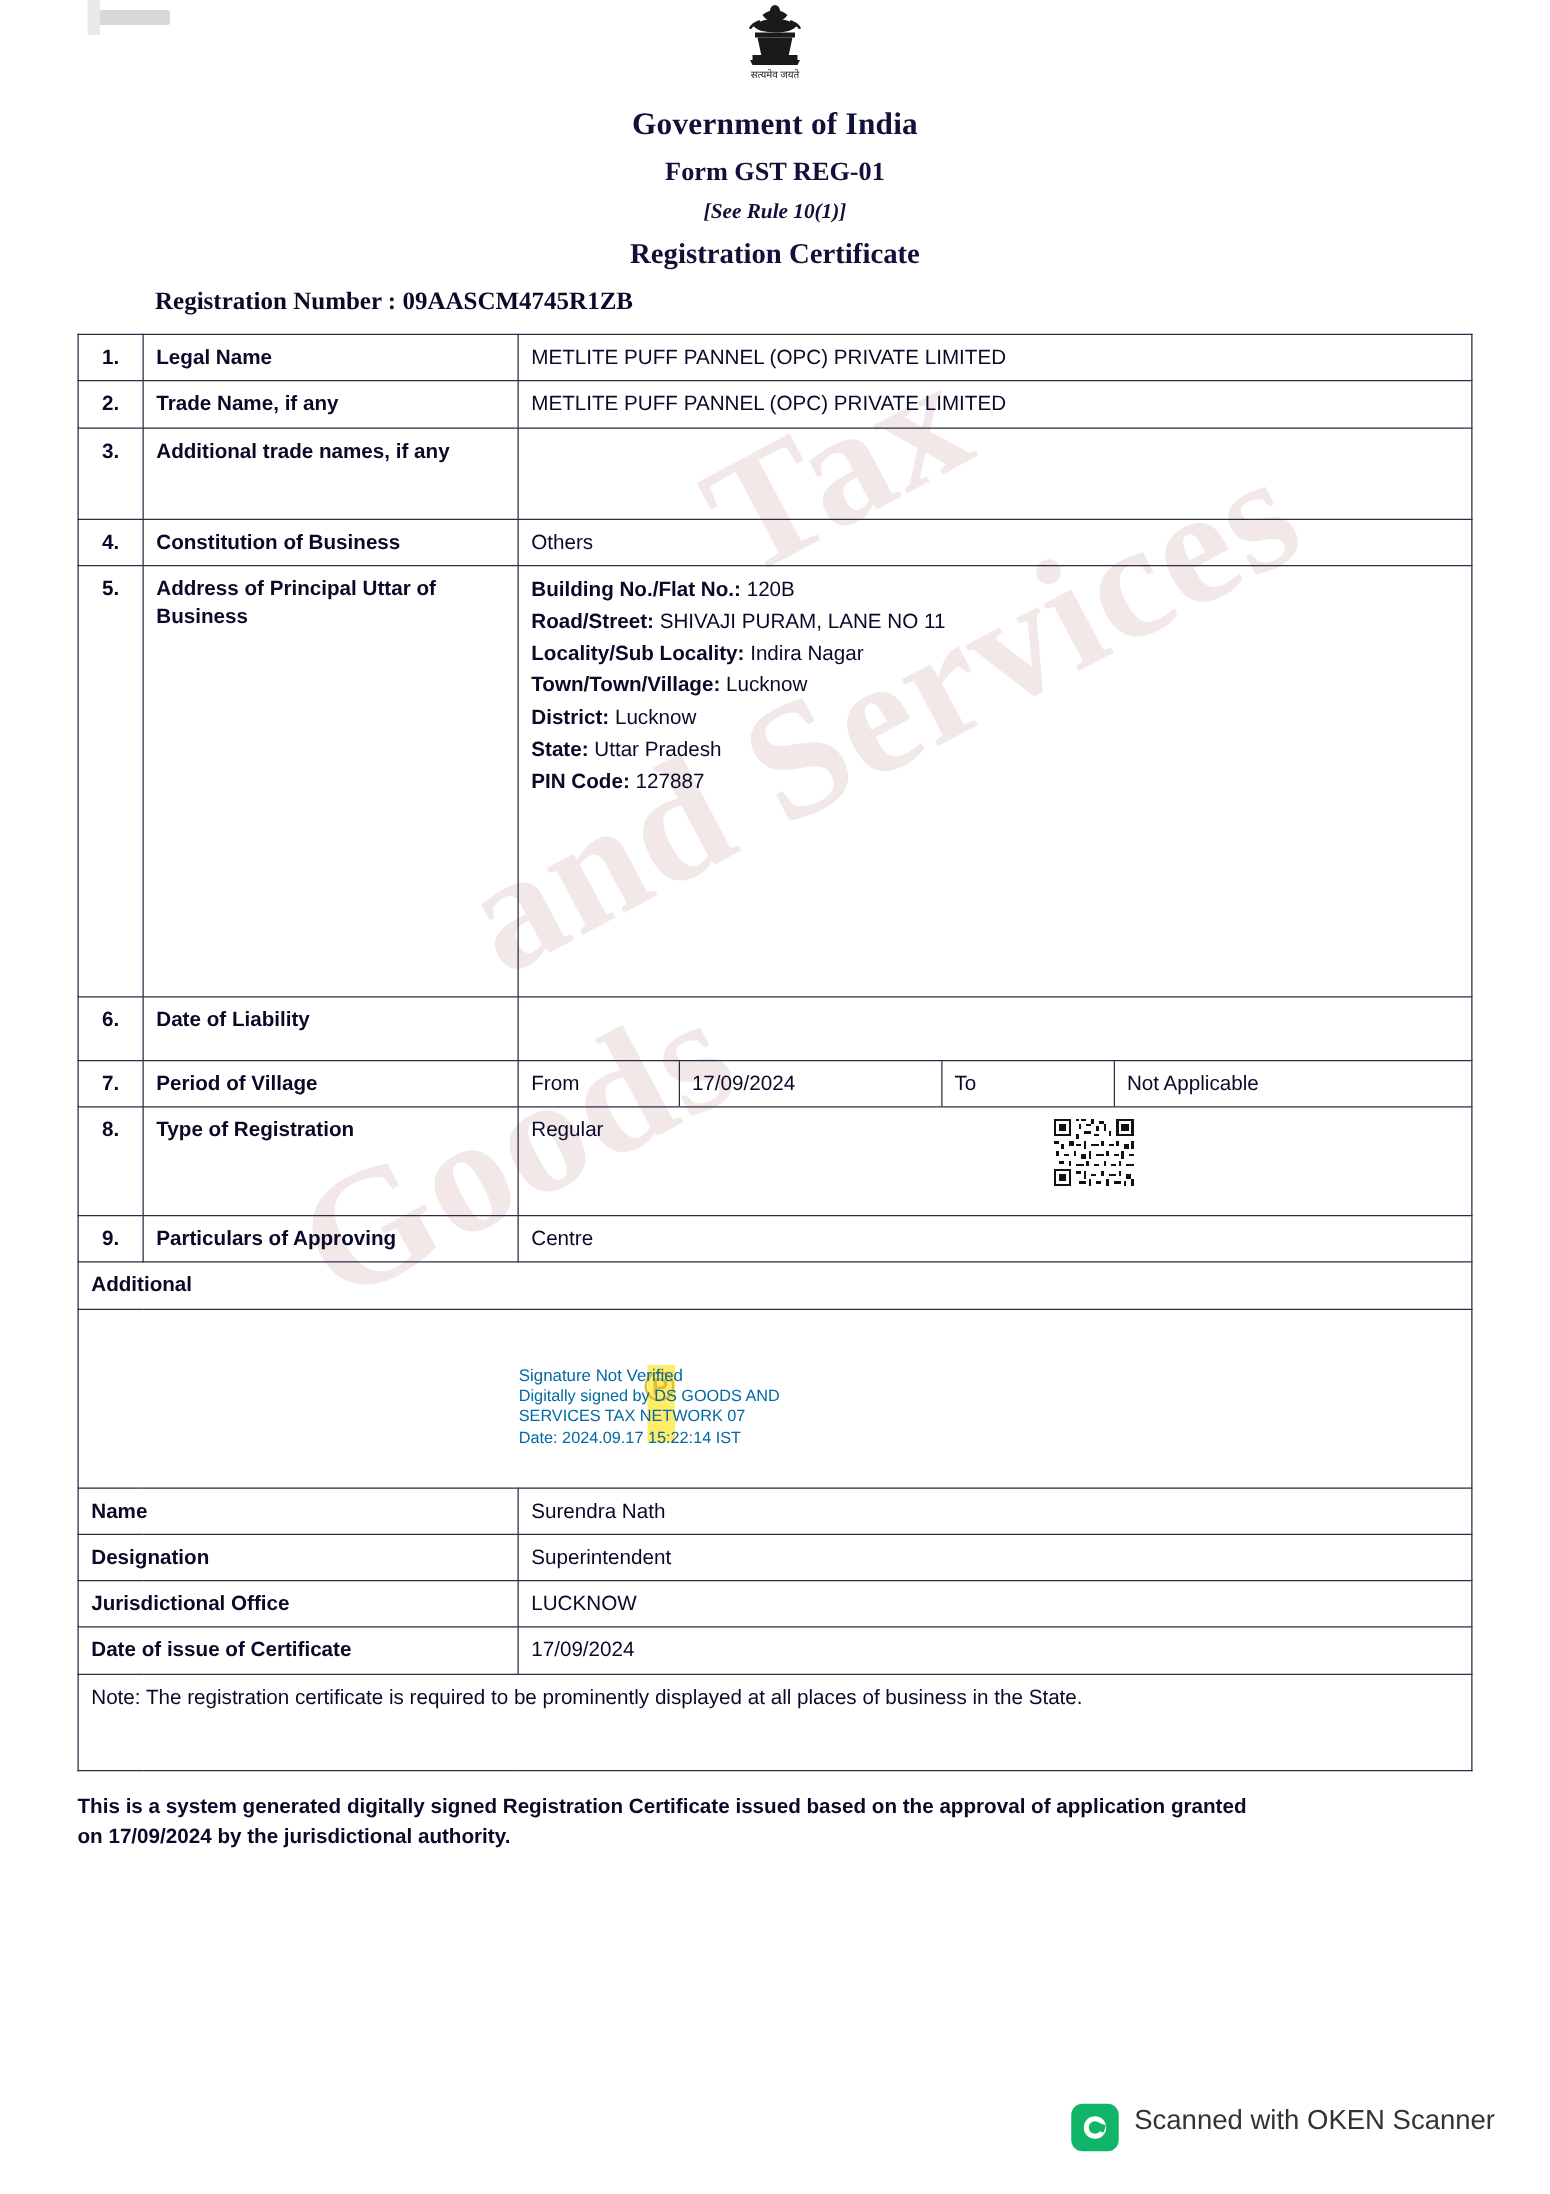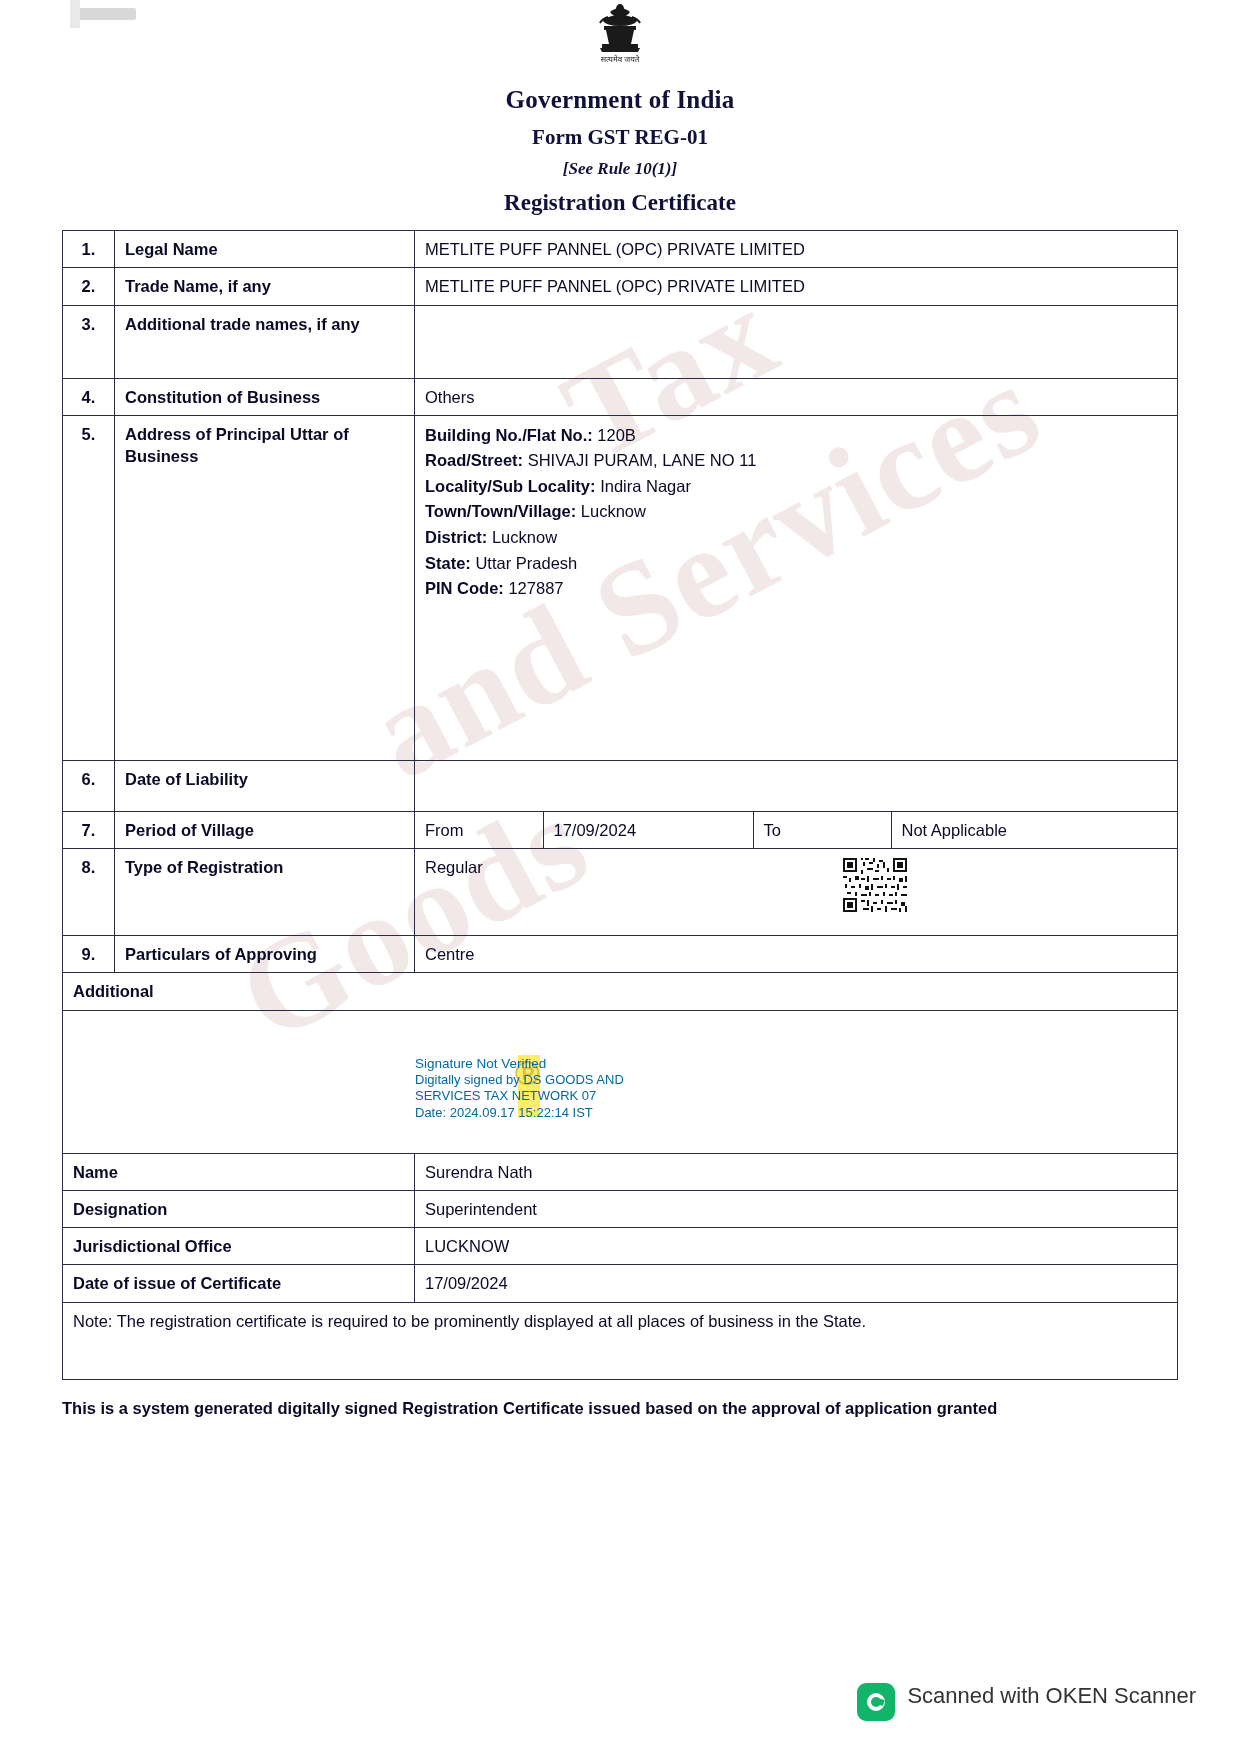--- a/index.html
+++ b/index.html
@@ -294,6 +294,7 @@
     <div class="regcert">Registration Certificate</div>
   </div>
 
+  <div class="regno">Registration Number : 09AASCM4745R1ZB</div>
 
   <table class="cert">
     <colgroup>

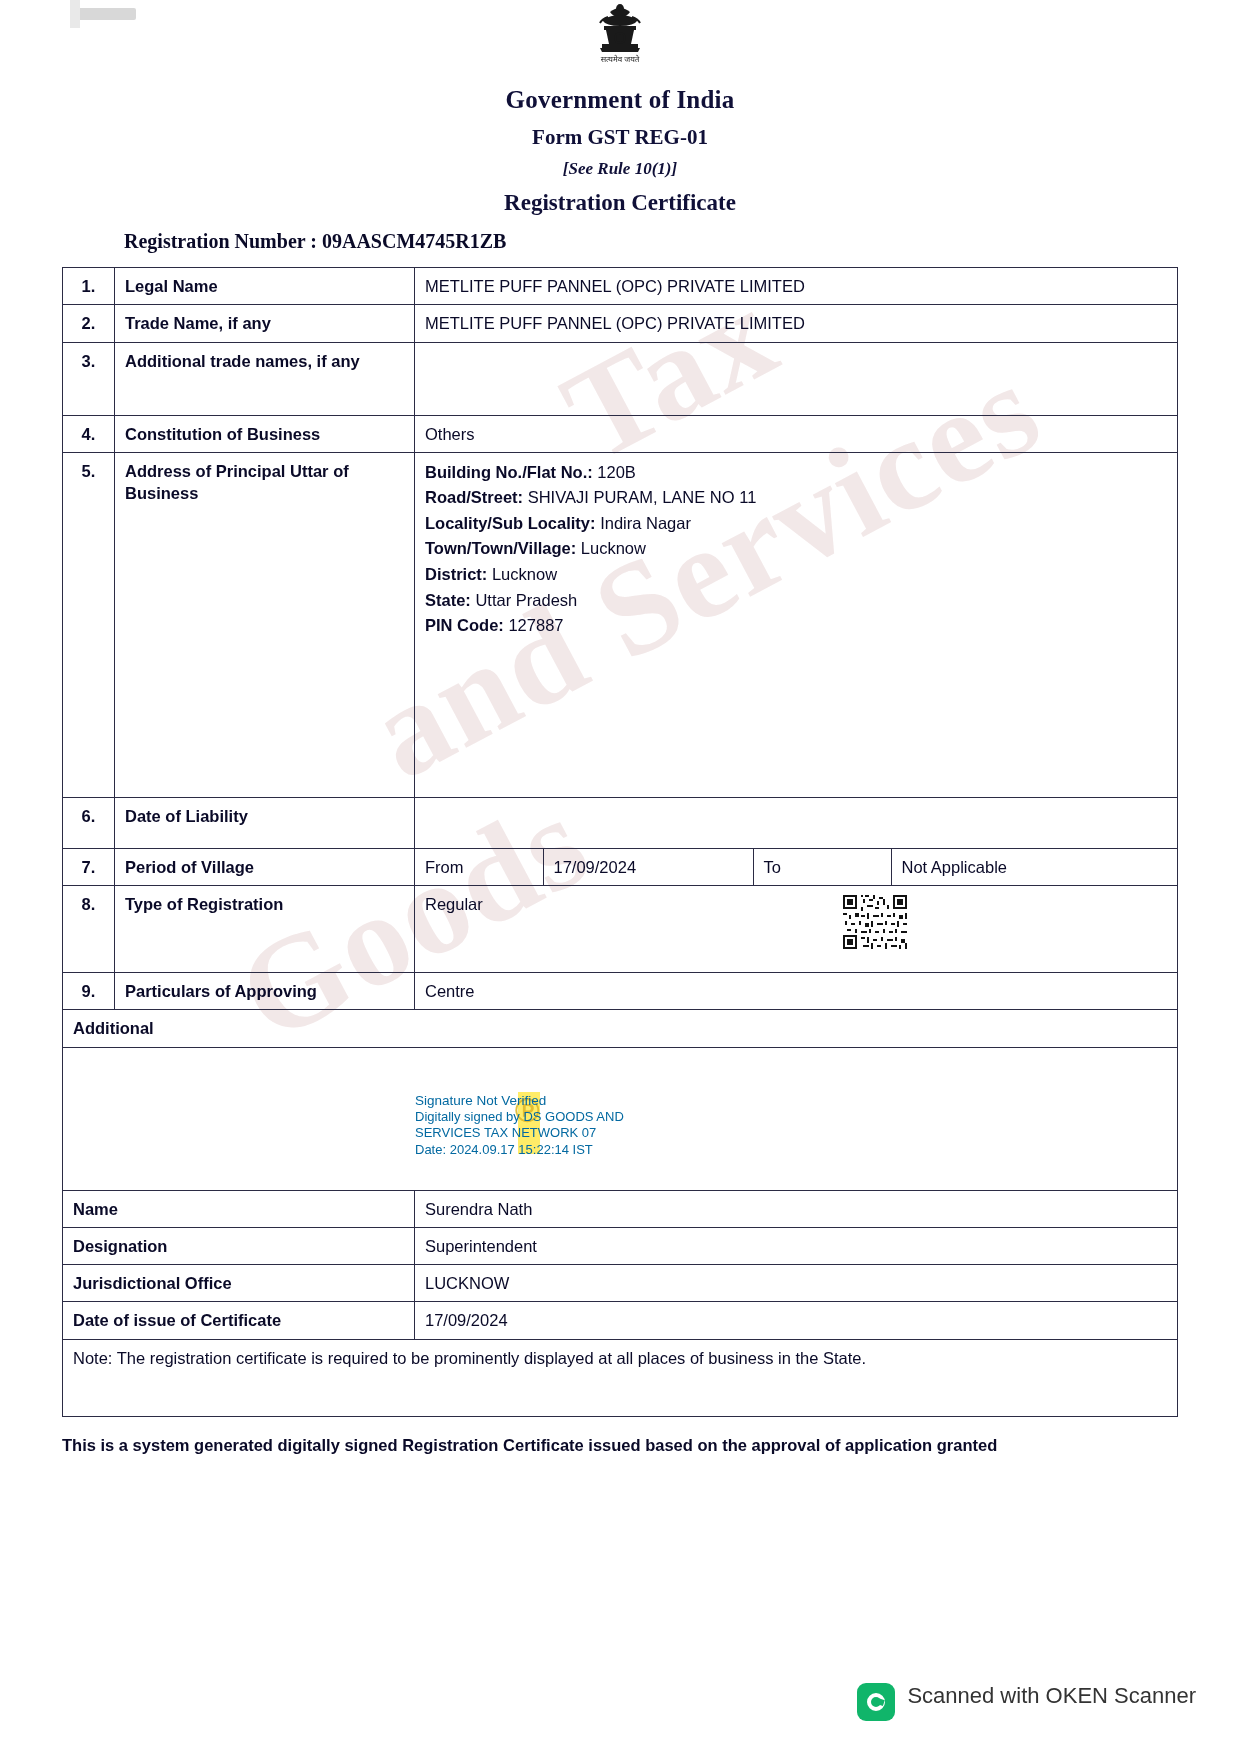--- a/index.html
+++ b/index.html
@@ -524,6 +524,7 @@
 
   <div class="footer-note">
     <div>This is a system generated digitally signed Registration Certificate issued based on the approval of application granted</div>
+    <div>on 17/09/2024 by the jurisdictional authority.</div>
   </div>
 
 </div>

